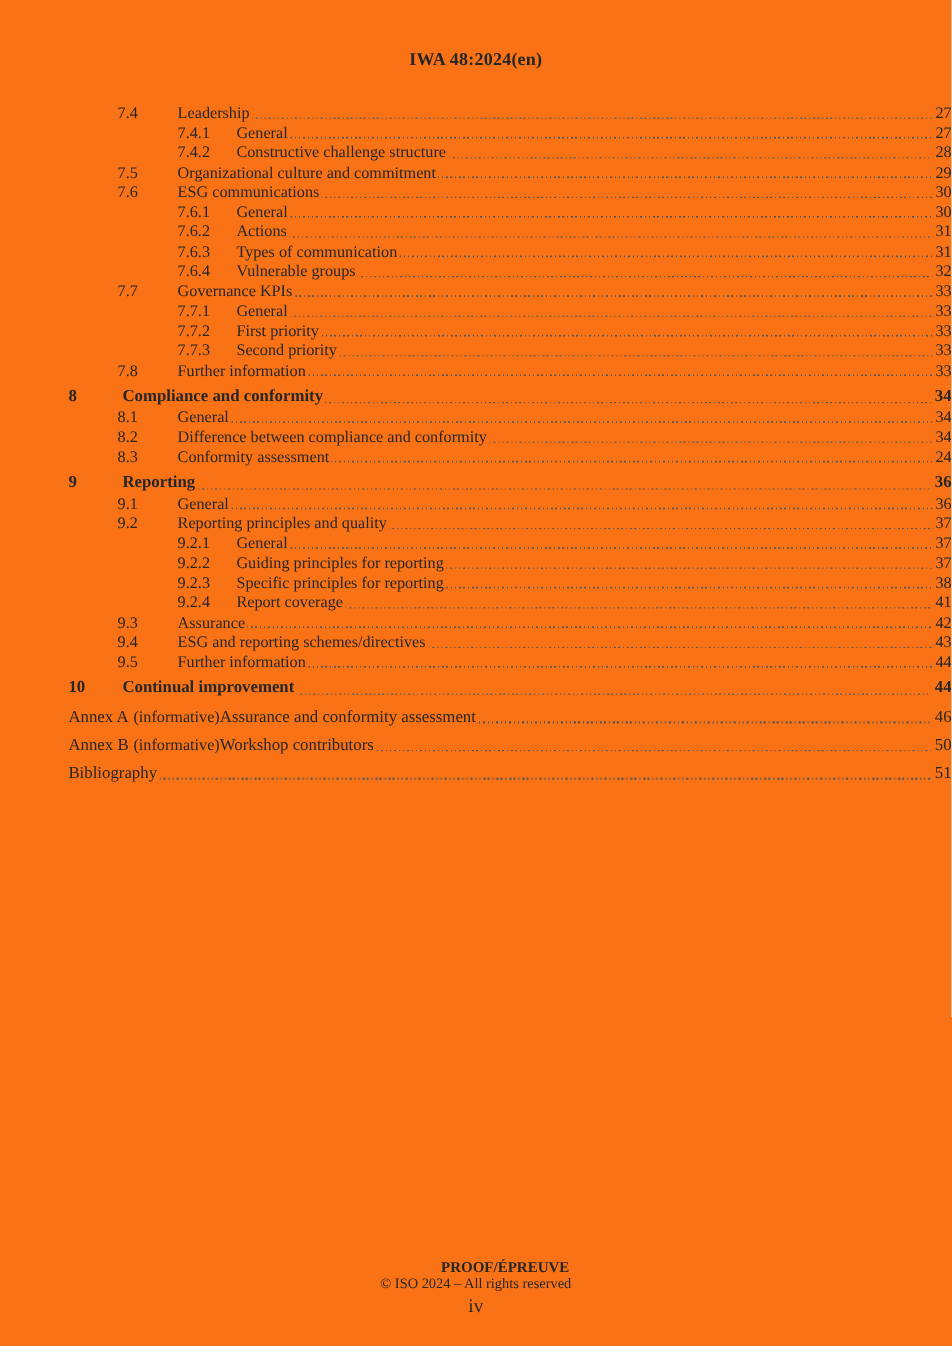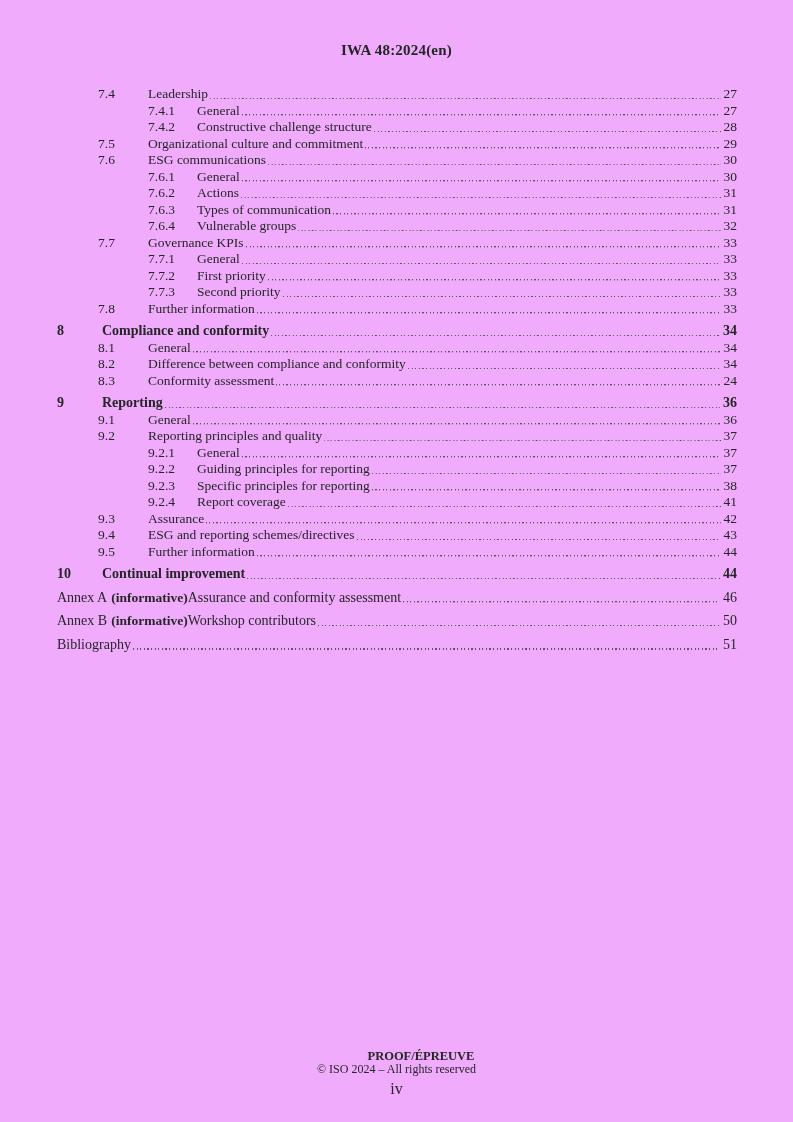--- a/index.html
+++ b/index.html
@@ -6,7 +6,7 @@
   .page {
     position:relative;
     width:793px; height:1122px;
-    background:#f0abfc;
+    background:#f97316;
     font-family:"Liberation Serif", serif;
     color:#262626;
     overflow:hidden;

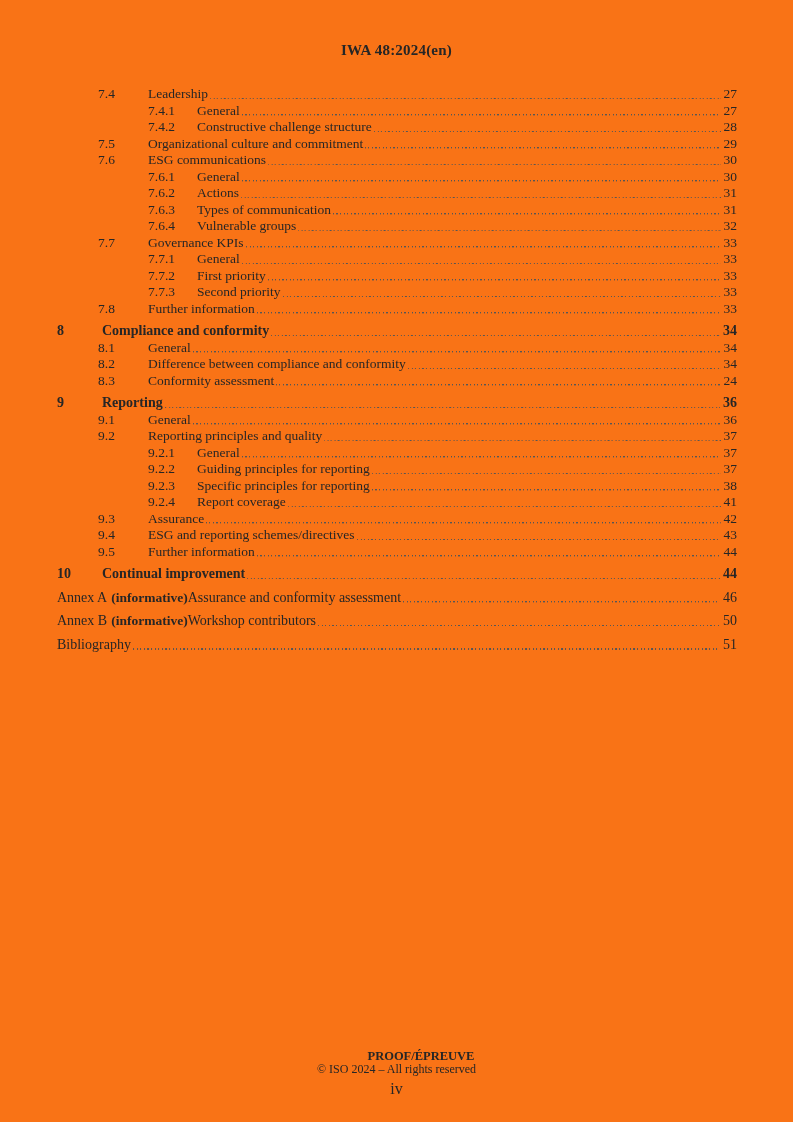--- a/index.html
+++ b/index.html
@@ -25,7 +25,6 @@
     align-items:baseline;
     height:16.5px; line-height:16.5px;
     font-size:13.5px;
-    padding-right:56px;
     box-sizing:border-box;
     white-space:nowrap;
   }

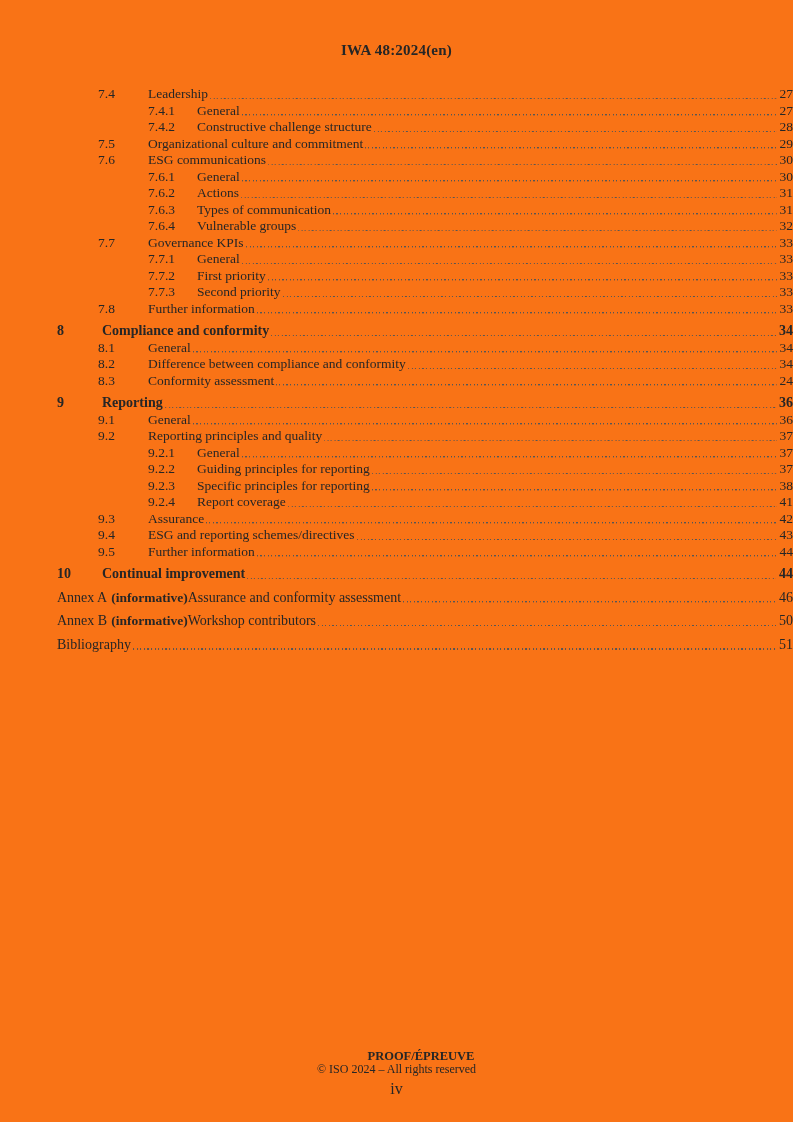--- a/index.html
+++ b/index.html
@@ -38,7 +38,7 @@
   .lvl3 .num { width:49px; }
   .title { flex:0 0 auto; }
   .annex .label { font-weight:normal; }
-  .annex .note  { font-weight:bold; margin-left:4px; font-size:13.5px; }
+  .annex .note  { font-weight:normal; margin-left:4px; font-size:13.5px; }
   .annex .title { font-weight:normal; margin-left:0; }
   .leader {
     flex:1 1 auto;

